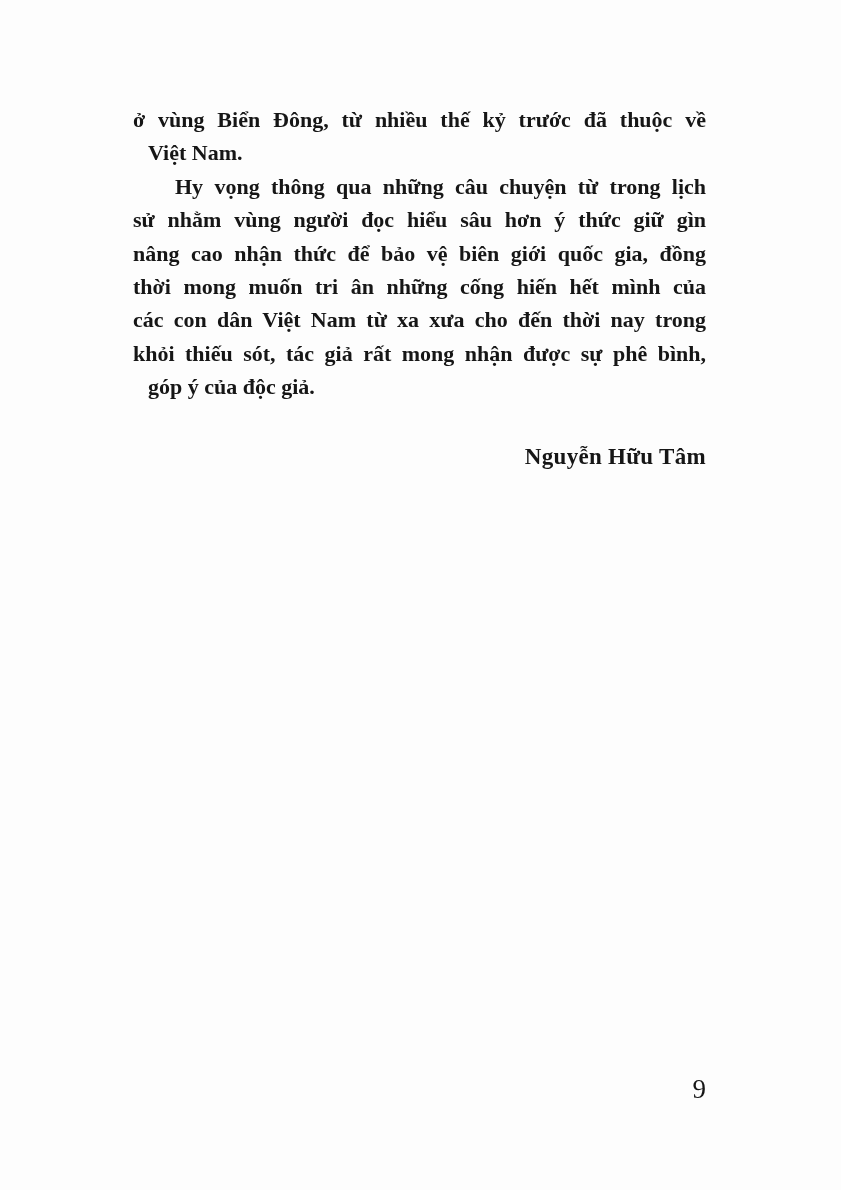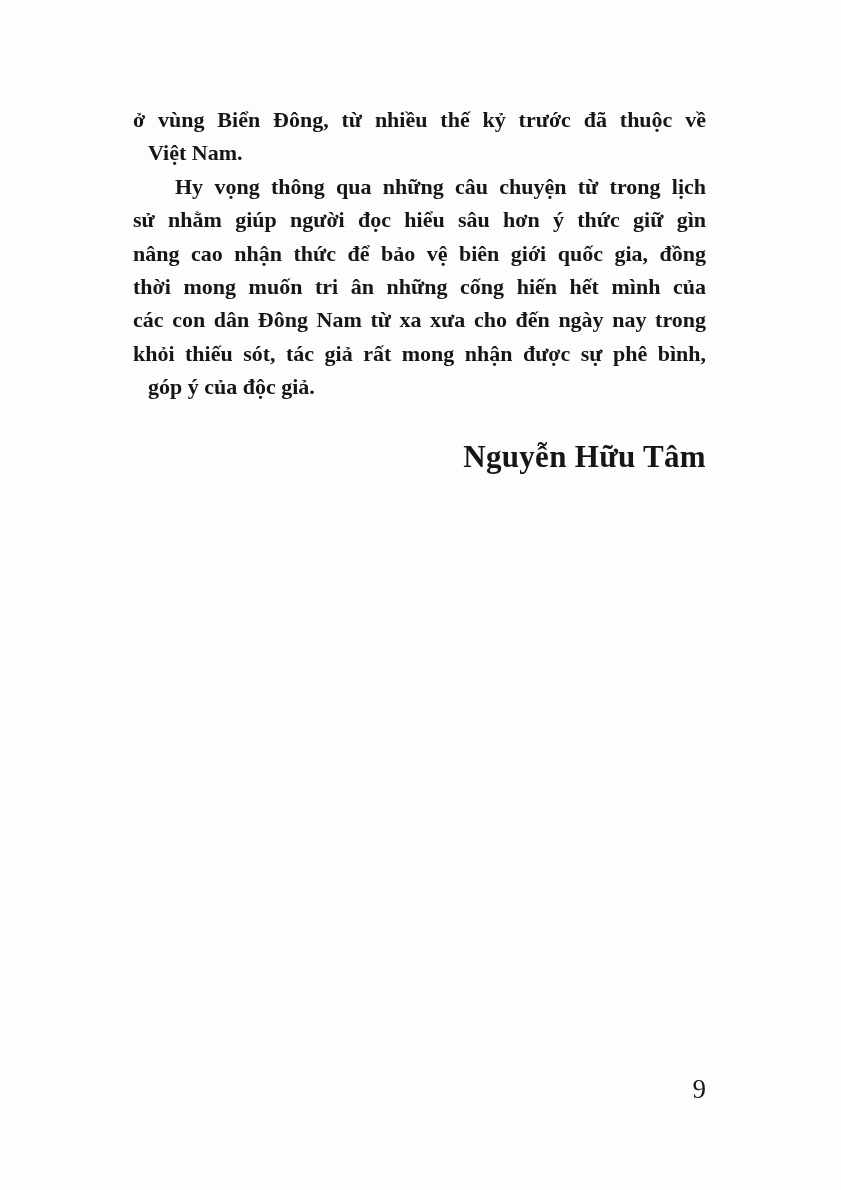--- a/index.html
+++ b/index.html
@@ -64,7 +64,7 @@
     <div class="line last">Việt Nam.</div>
 
     <div class="line indent">Hy vọng thông qua những câu chuyện từ trong lịch</div>
-    <div class="line">sử nhằm giúp người đọc hiểu sâu hơn ý thức giữ gìn</div>
+    <div class="line">sử nhằm vùng người đọc hiểu sâu hơn ý thức giữ gìn</div>
     <div class="line">nâng cao nhận thức để bảo vệ biên giới quốc gia, đồng</div>
     <div class="line">thời mong muốn tri ân những cống hiến hết mình của</div>
     <div class="line">các con dân Đông Nam từ xa xưa cho đến ngày nay trong</div>

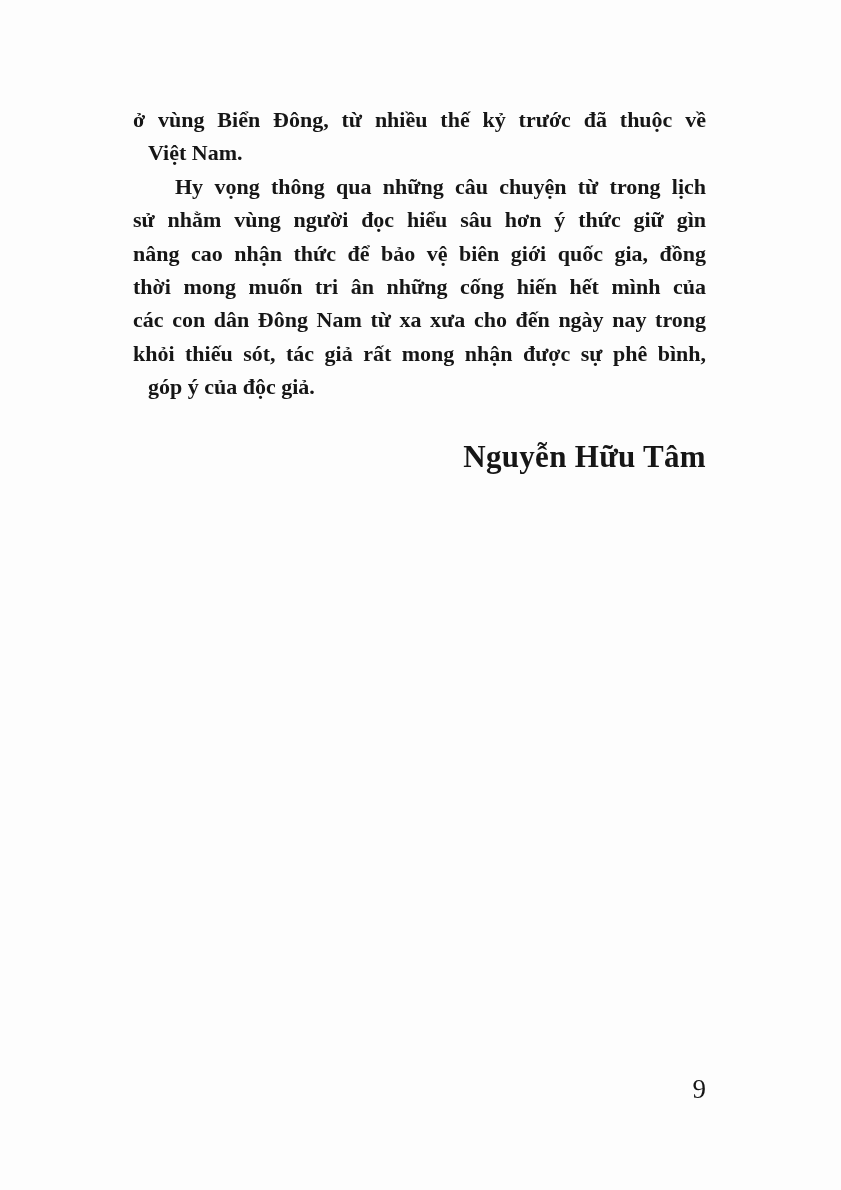--- a/index.html
+++ b/index.html
@@ -67,7 +67,7 @@
     <div class="line">sử nhằm vùng người đọc hiểu sâu hơn ý thức giữ gìn</div>
     <div class="line">nâng cao nhận thức để bảo vệ biên giới quốc gia, đồng</div>
     <div class="line">thời mong muốn tri ân những cống hiến hết mình của</div>
-    <div class="line">các con dân Đông Nam từ xa xưa cho đến ngày nay trong</div>
+    <div class="line">các con dân Việt Nam từ xa xưa cho đến thời nay trong</div>
 
     <div class="line">khỏi thiếu sót, tác giả rất mong nhận được sự phê bình,</div>
     <div class="line last">góp ý của độc giả.</div>

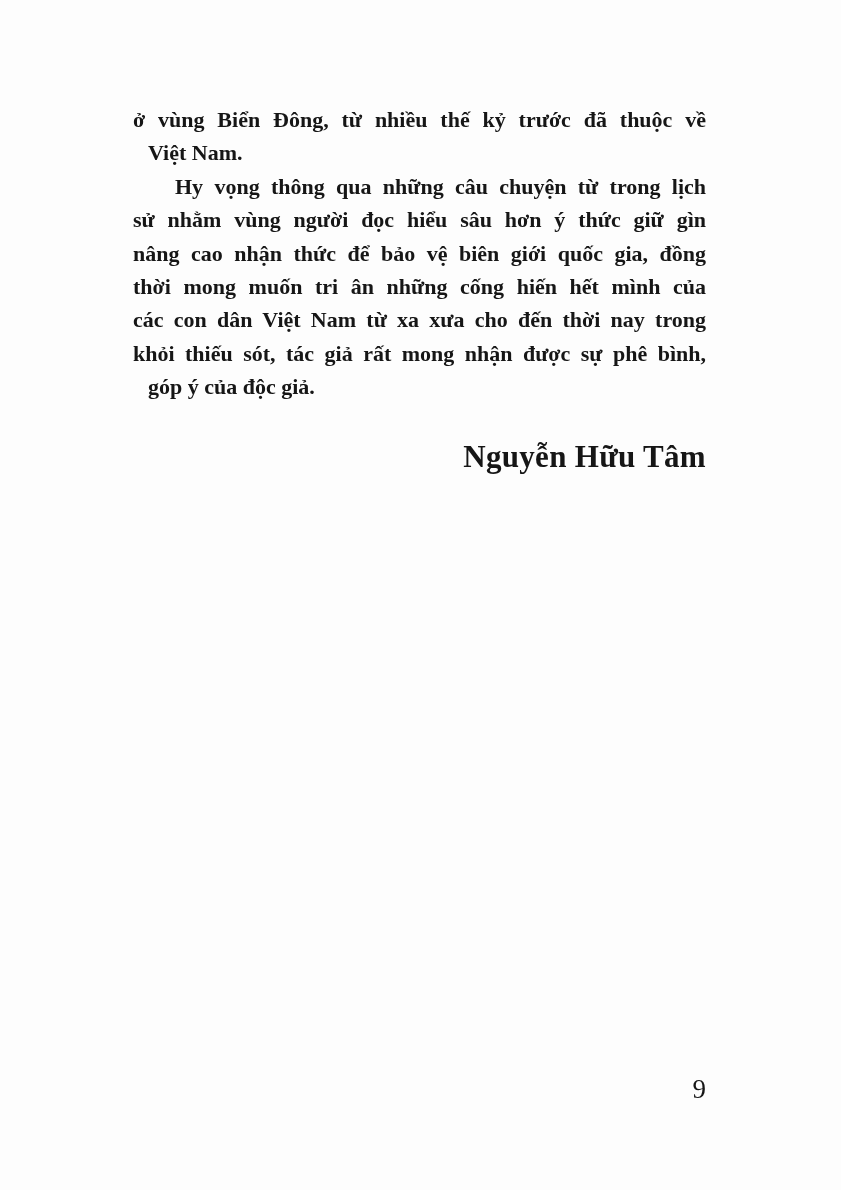--- a/index.html
+++ b/index.html
@@ -42,7 +42,7 @@
     margin-top: 36px;
     text-align: right;
     font-weight: bold;
-    font-size: 31px;
+    font-size: 23px;
     letter-spacing: 0.3px;
   }
   .page-number {

